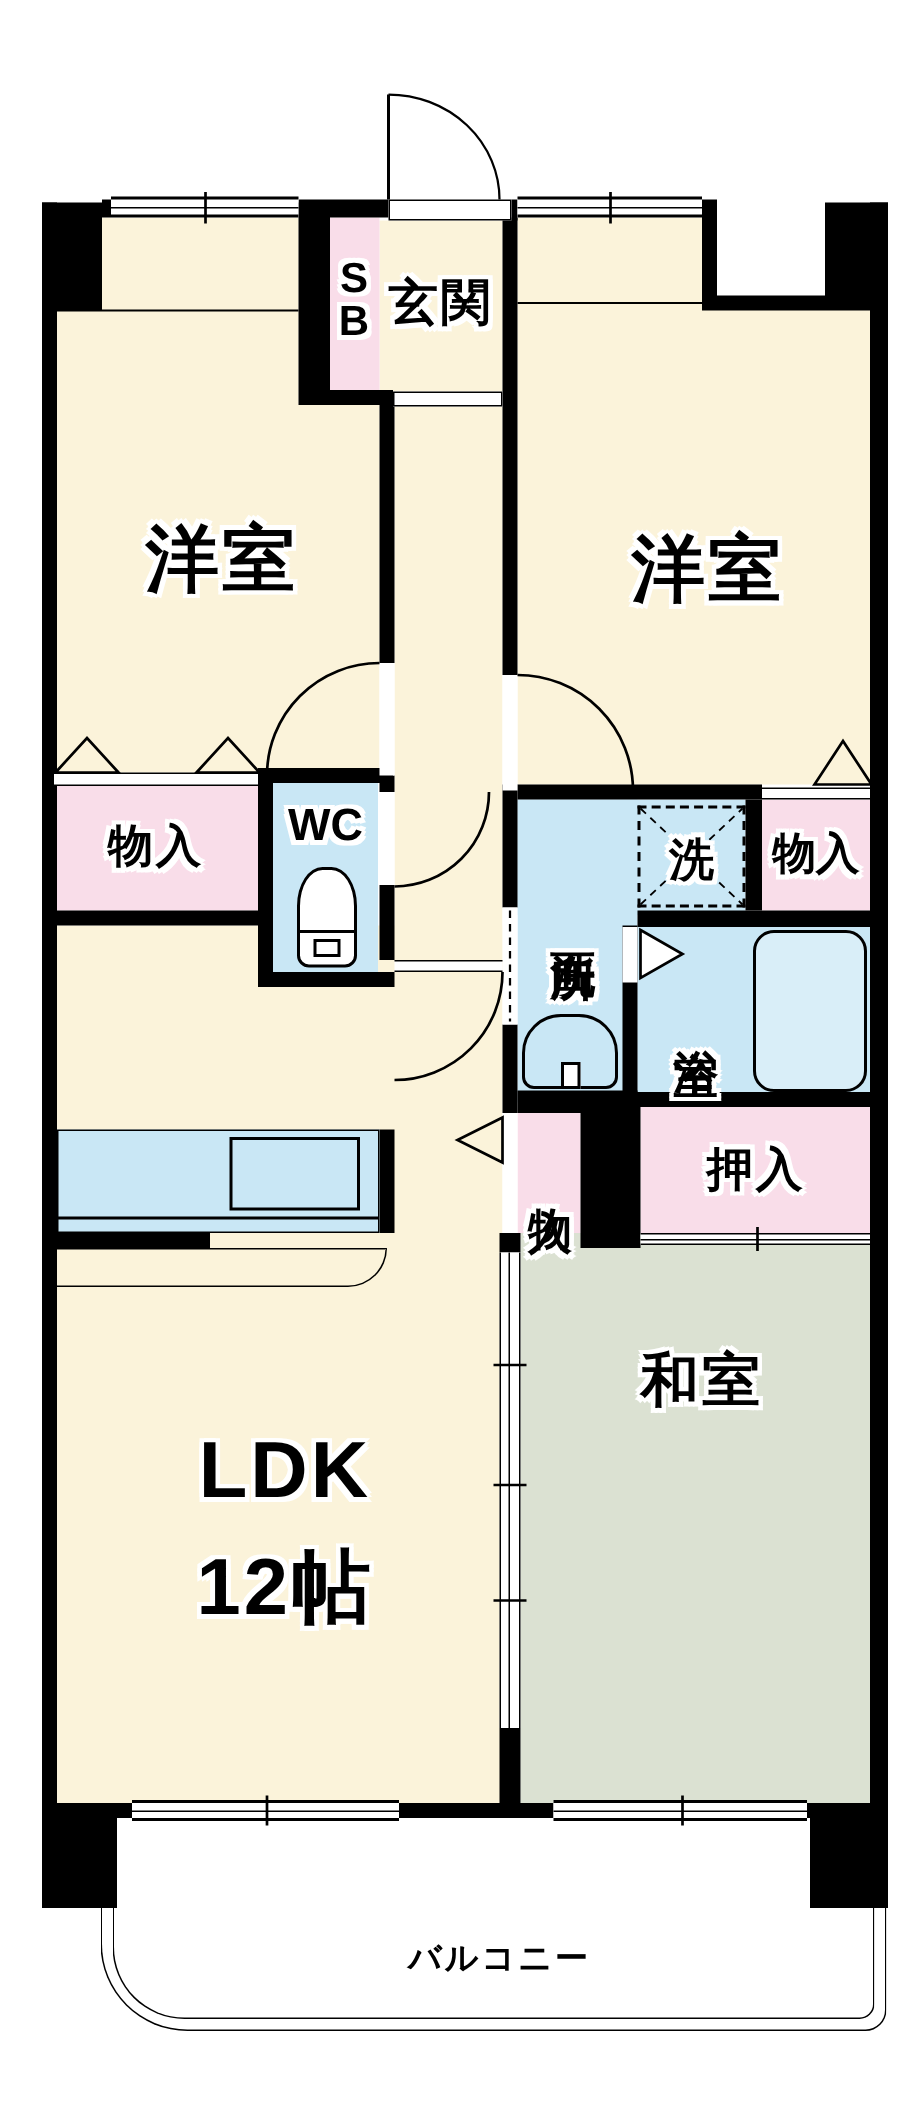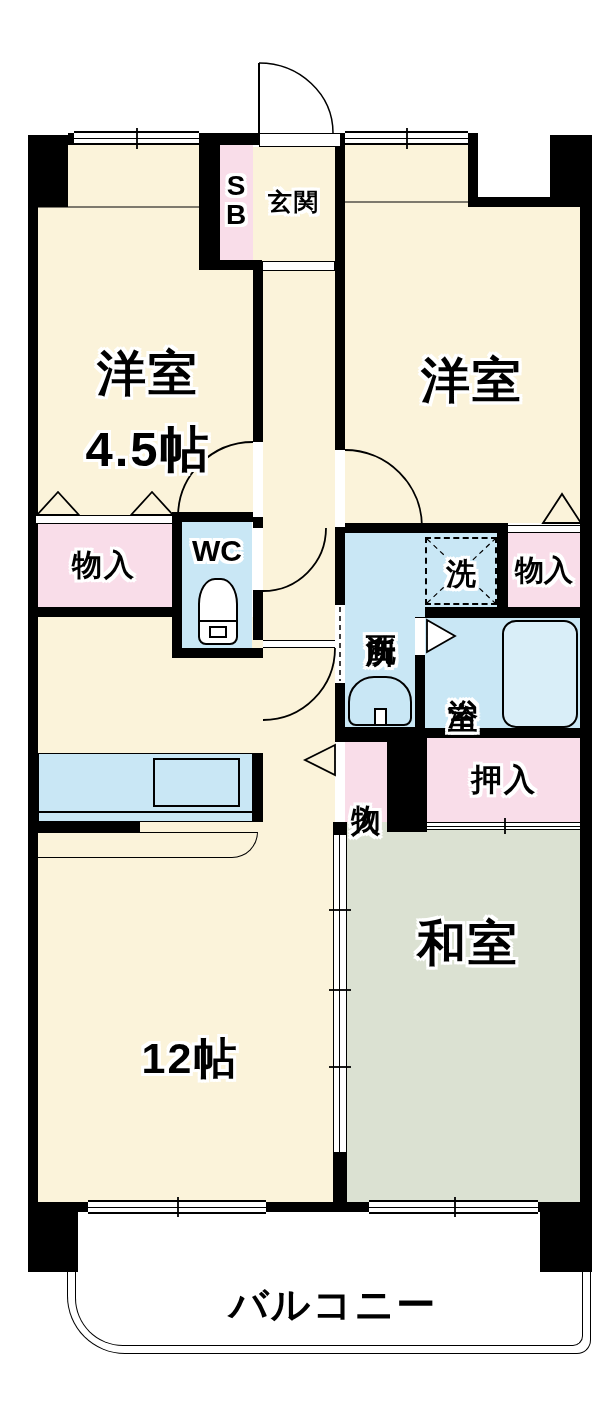--- a/index.html
+++ b/index.html
@@ -165,7 +165,7 @@
   <div class="lbl" style="left:472px;top:381px;font-size:49px;">洋室</div>
   <div class="lbl" style="left:190px;top:1059px;font-size:43px;">12帖</div>
   <div class="lbl" style="left:468px;top:944px;font-size:49px;">和室</div>
-  <div class="lbl" style="left:294px;top:202px;font-size:24px;">玄関</div>
+  <div class="lbl" style="left:294px;top:202px;font-size:33px;">玄関</div>
   <div class="lbl" style="left:236px;top:200px;font-size:28px;text-align:center;letter-spacing:0;">
     <span>S</span><br>
     <span>B</span>

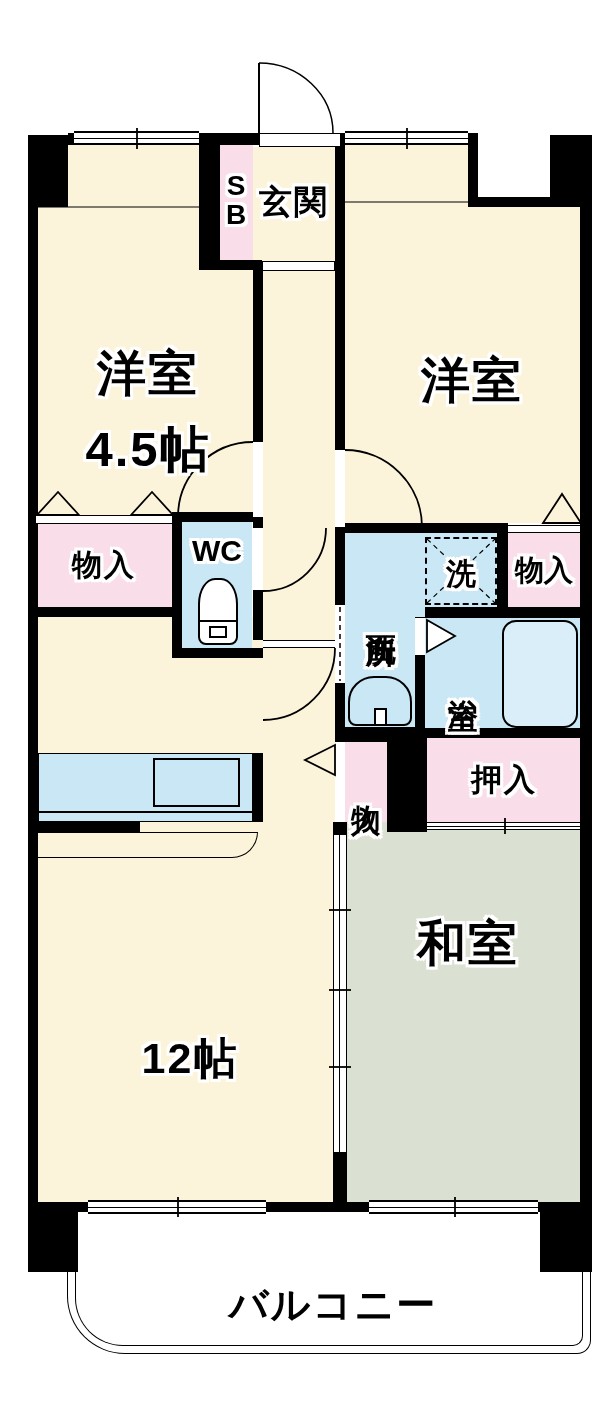--- a/index.html
+++ b/index.html
@@ -161,7 +161,6 @@
   </svg>
 
   <div class="lbl" style="left:148px;top:374px;font-size:49px;">洋室</div>
-  <div class="lbl" style="left:148px;top:450px;font-size:49px;">4.5帖</div>
   <div class="lbl" style="left:472px;top:381px;font-size:49px;">洋室</div>
   <div class="lbl" style="left:190px;top:1059px;font-size:43px;">12帖</div>
   <div class="lbl" style="left:468px;top:944px;font-size:49px;">和室</div>

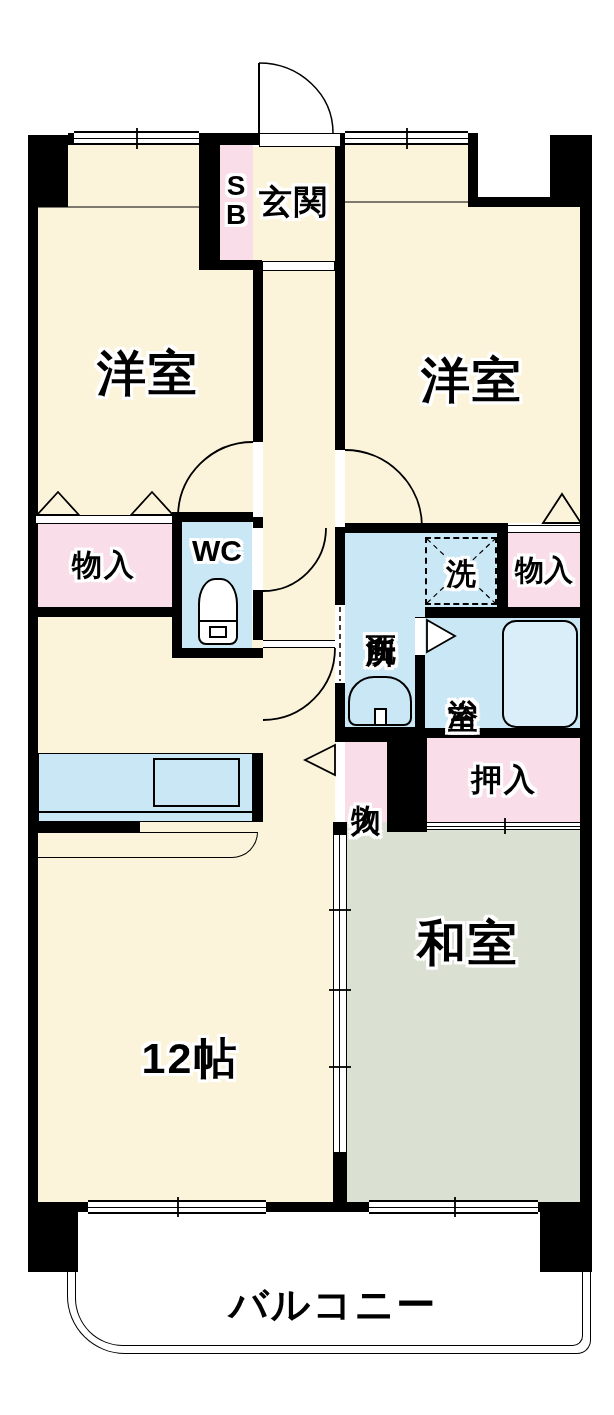--- a/index.html
+++ b/index.html
@@ -163,7 +163,7 @@
   <div class="lbl" style="left:148px;top:374px;font-size:49px;">洋室</div>
   <div class="lbl" style="left:472px;top:381px;font-size:49px;">洋室</div>
   <div class="lbl" style="left:190px;top:1059px;font-size:43px;">12帖</div>
-  <div class="lbl" style="left:468px;top:944px;font-size:49px;">和室</div>
+  <div class="lbl" style="left:468px;top:922px;font-size:39px;">和室</div>
   <div class="lbl" style="left:294px;top:202px;font-size:33px;">玄関</div>
   <div class="lbl" style="left:236px;top:200px;font-size:28px;text-align:center;letter-spacing:0;">
     <span>S</span><br>

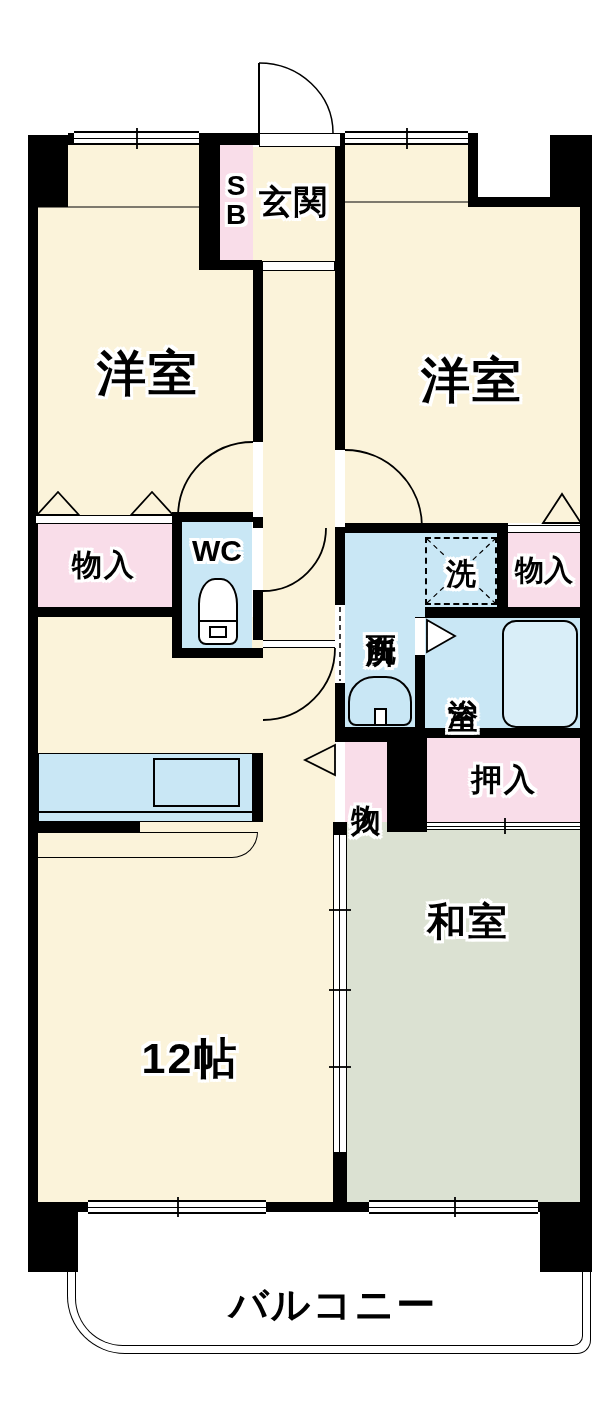--- a/index.html
+++ b/index.html
@@ -162,6 +162,7 @@
 
   <div class="lbl" style="left:148px;top:374px;font-size:49px;">洋室</div>
   <div class="lbl" style="left:472px;top:381px;font-size:49px;">洋室</div>
+  <div class="lbl" style="left:190px;top:981px;font-size:53px;">LDK</div>
   <div class="lbl" style="left:190px;top:1059px;font-size:43px;">12帖</div>
   <div class="lbl" style="left:468px;top:922px;font-size:39px;">和室</div>
   <div class="lbl" style="left:294px;top:202px;font-size:33px;">玄関</div>

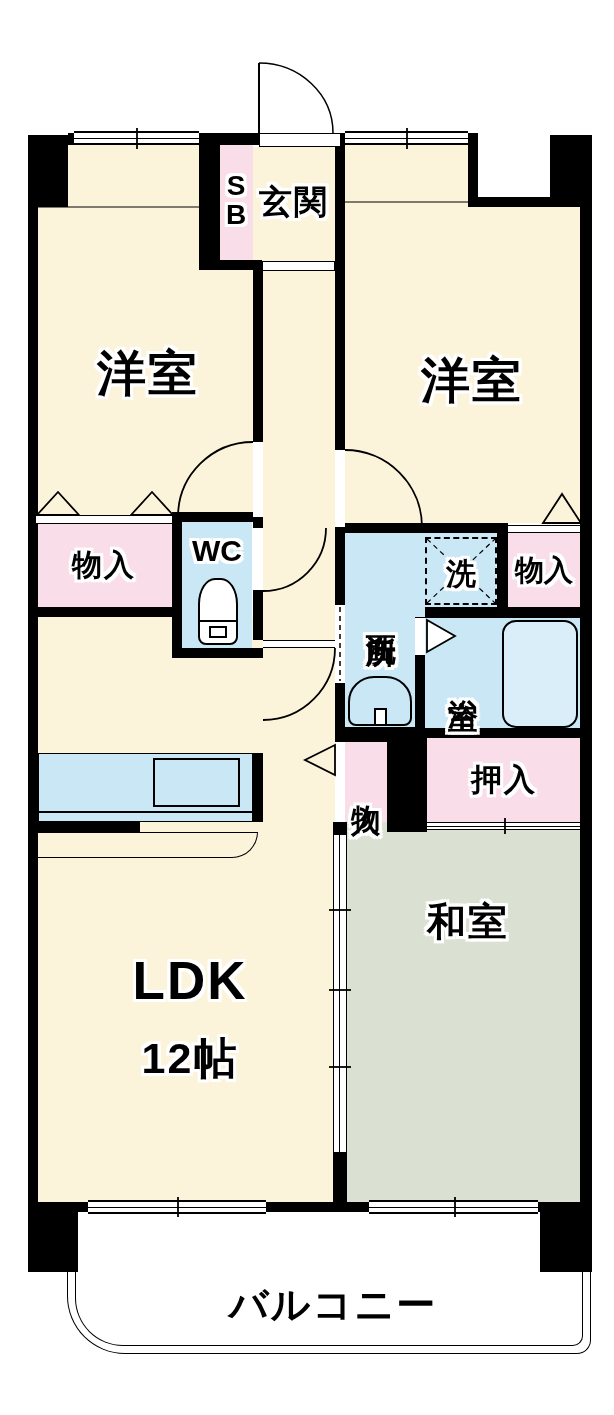--- a/index.html
+++ b/index.html
@@ -163,7 +163,7 @@
   <div class="lbl" style="left:148px;top:374px;font-size:49px;">洋室</div>
   <div class="lbl" style="left:472px;top:381px;font-size:49px;">洋室</div>
   <div class="lbl" style="left:190px;top:981px;font-size:53px;">LDK</div>
-  <div class="lbl" style="left:190px;top:1059px;font-size:43px;">12帖</div>
+  <div class="lbl" style="left:190px;top:1059px;font-size:53px;">12帖</div>
   <div class="lbl" style="left:468px;top:922px;font-size:39px;">和室</div>
   <div class="lbl" style="left:294px;top:202px;font-size:33px;">玄関</div>
   <div class="lbl" style="left:236px;top:200px;font-size:28px;text-align:center;letter-spacing:0;">

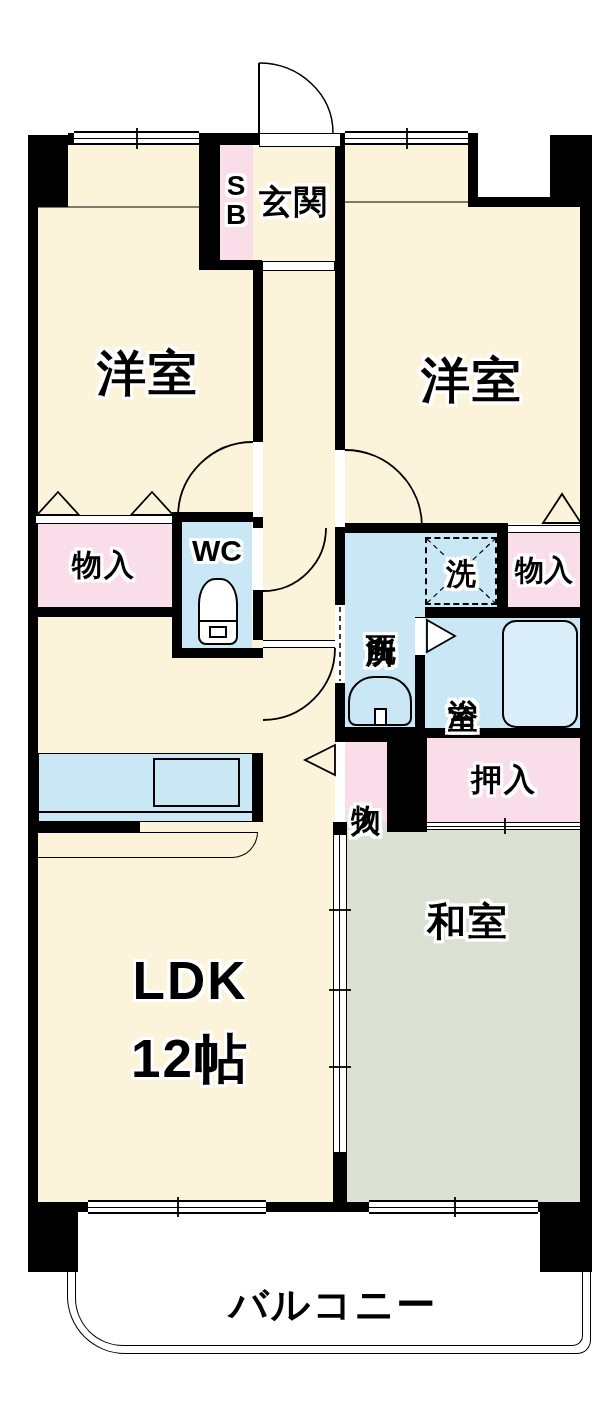--- a/index.html
+++ b/index.html
@@ -178,7 +178,7 @@
   <div class="lbl vert" style="left:463px;top:676px;font-size:30px;">浴室</div>
   <div class="lbl vert" style="left:366px;top:783px;font-size:29px;">物入</div>
   <div class="lbl" style="left:504px;top:780px;font-size:31px;">押入</div>
-  <div class="lbl" style="left:333px;top:1305px;font-size:39px;font-weight:bold;">バルコニー</div>
+  <div class="lbl" style="left:333px;top:1305px;font-size:22px;font-weight:bold;">バルコニー</div>
 
 </div>
 

